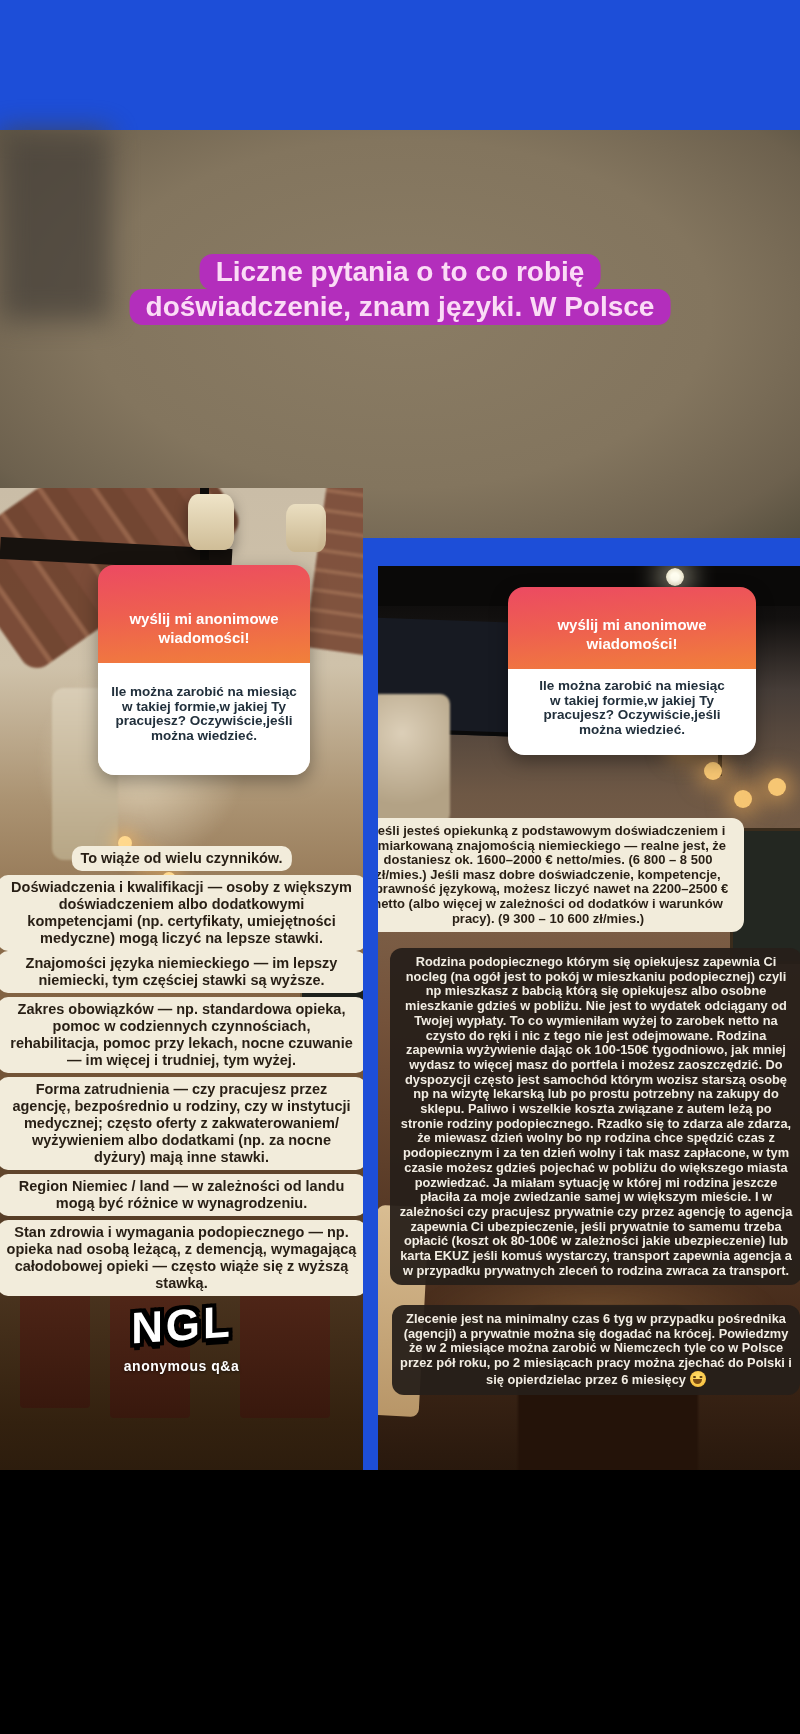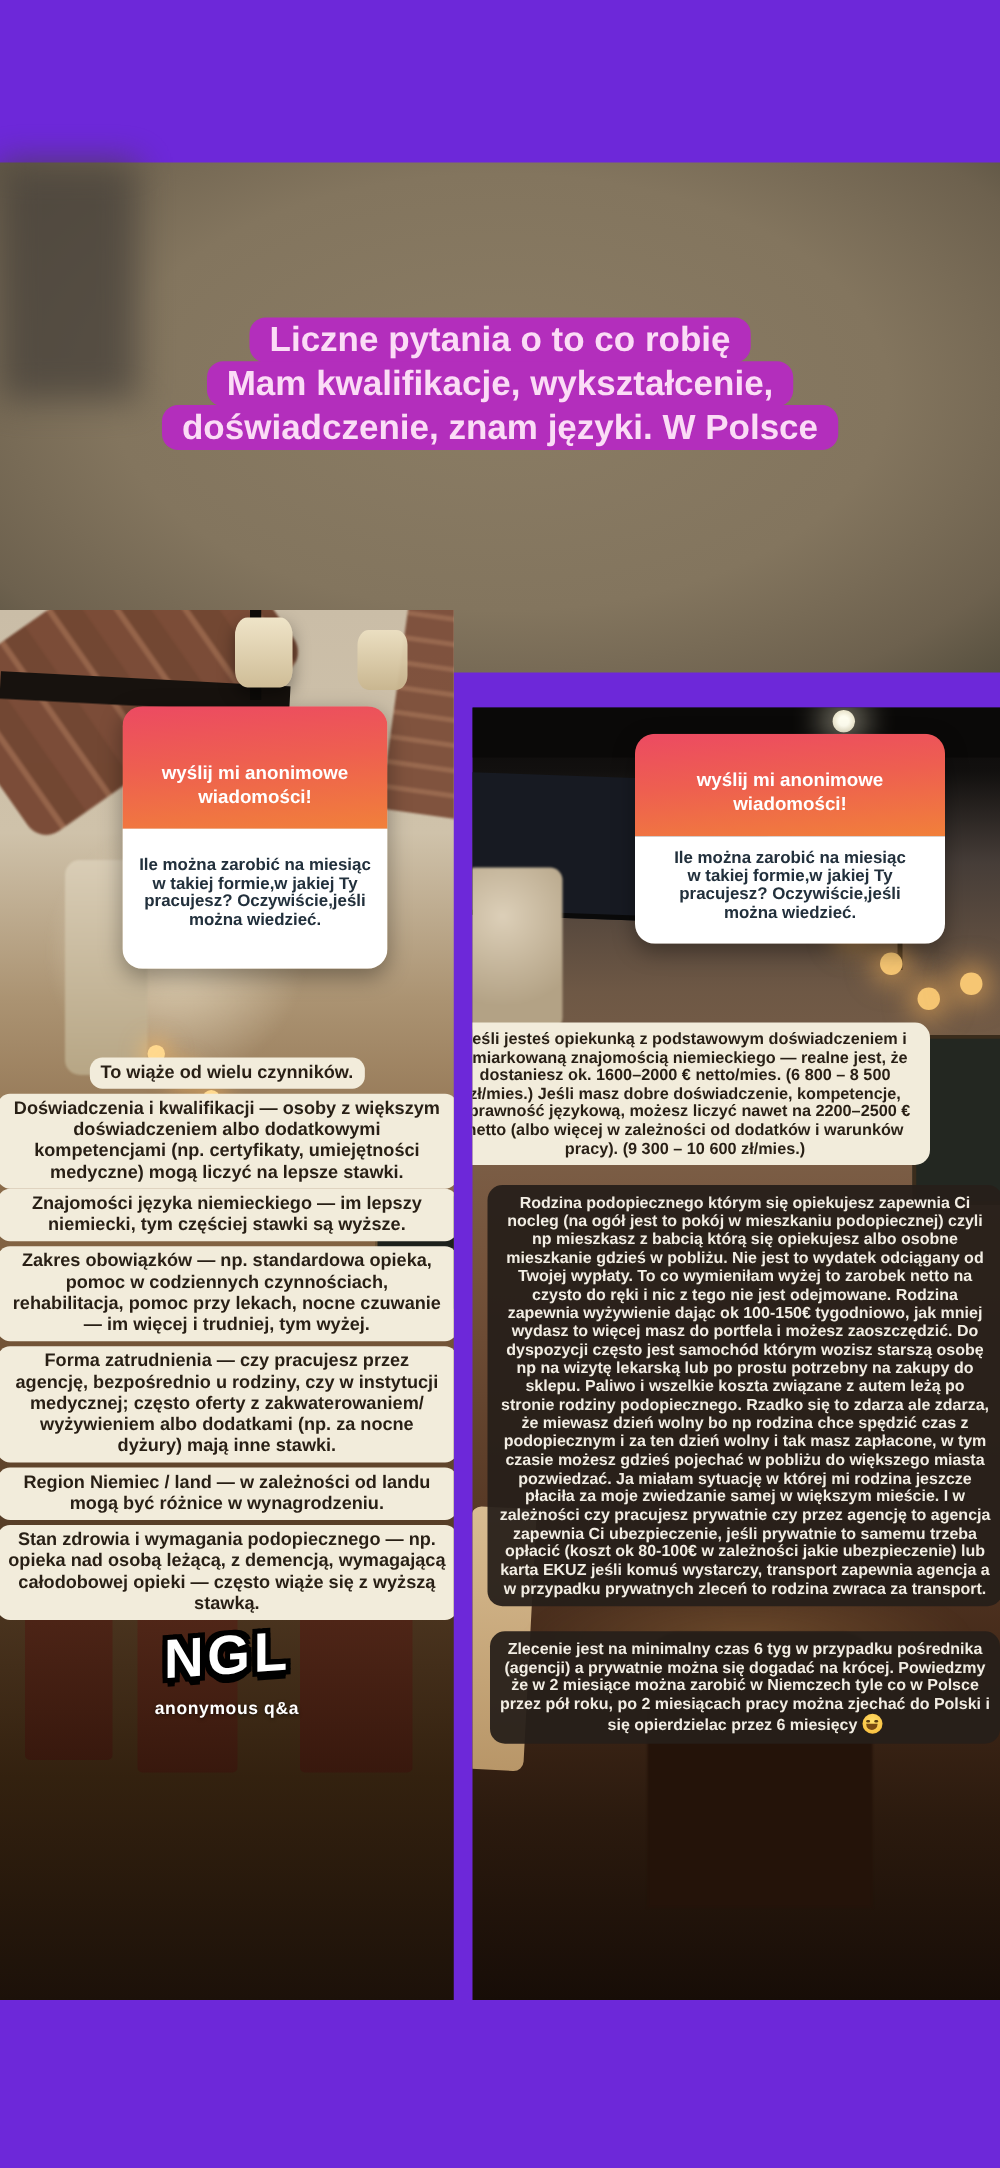--- a/index.html
+++ b/index.html
@@ -3,7 +3,7 @@
 <meta charset="utf-8">
 <style>
   html,body{margin:0;padding:0;background:#000;}
-  #canvas{position:relative;width:800px;height:1734px;margin:0 auto;background:#6d28d9;overflow:hidden;
+  #canvas{position:relative;width:800px;height:1470px;margin:0 auto;background:#1d4ed8;overflow:hidden;
           font-family:"Liberation Sans","DejaVu Sans",sans-serif;}
   
   .taupe{position:absolute;left:0;top:130px;width:800px;height:408px;

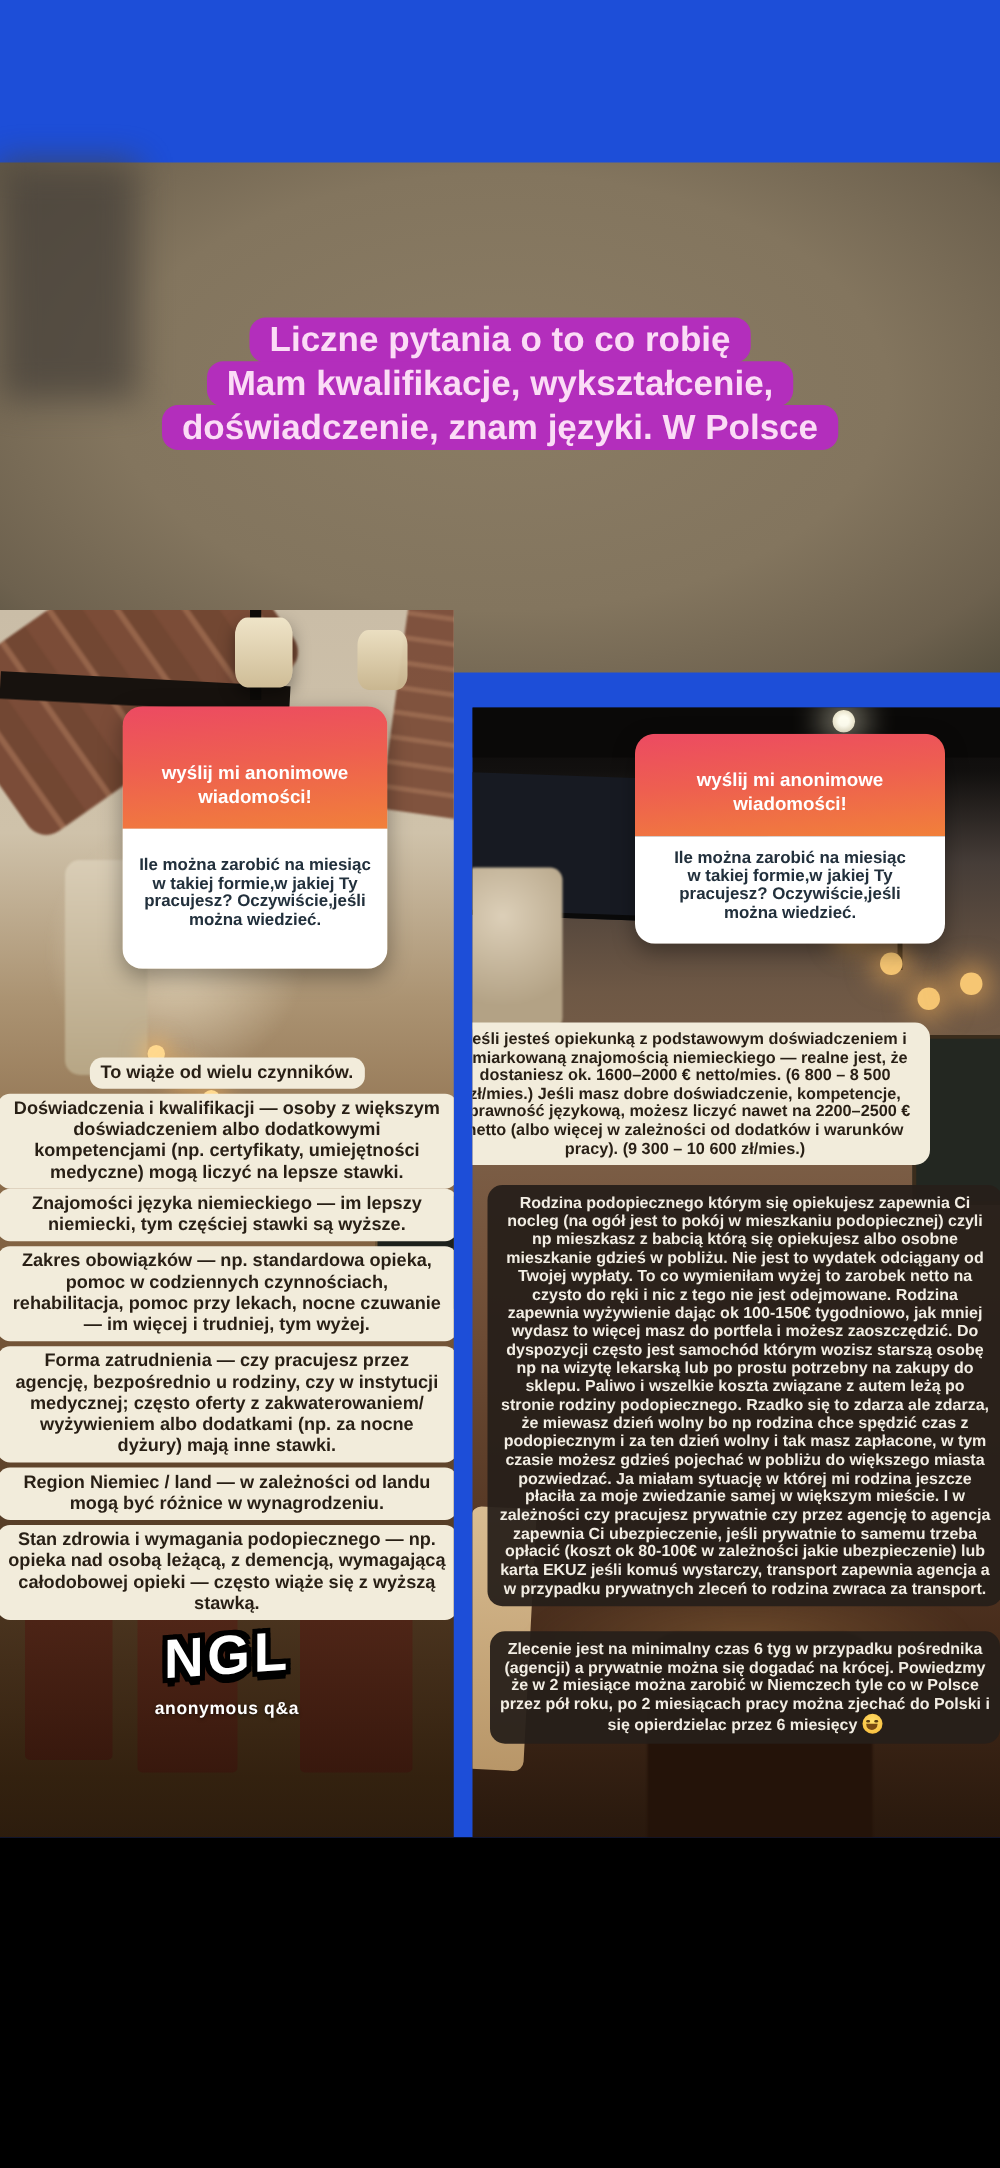--- a/index.html
+++ b/index.html
@@ -113,7 +113,6 @@
 
   <div class="intro">
     <div class="intro-line"><span>Liczne pytania o to co robię</span></div>
-    <div class="intro-line"><span>Mam kwalifikacje, wykształcenie,</span></div>
     <div class="intro-line"><span>doświadczenie, znam języki. W Polsce</span></div>
   </div>
 

